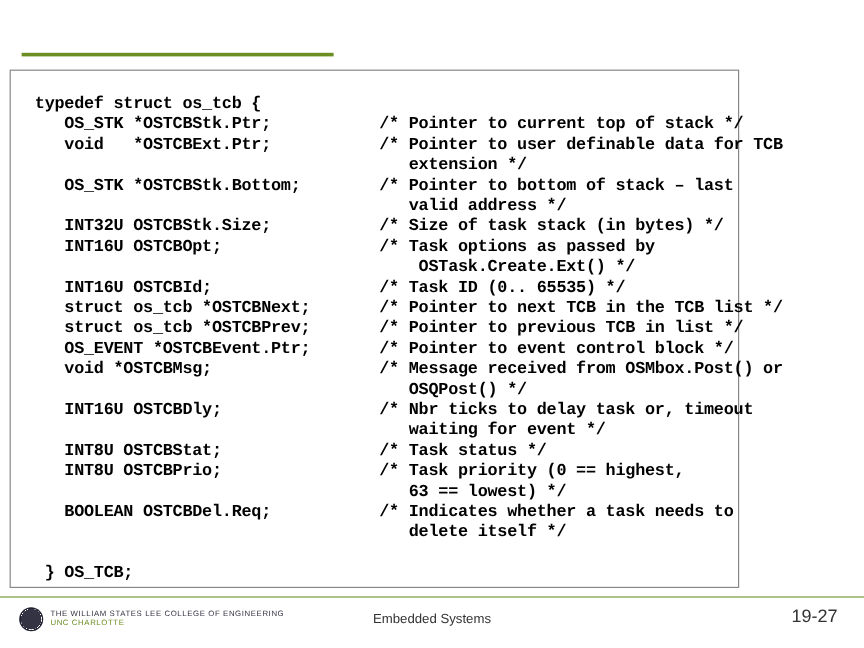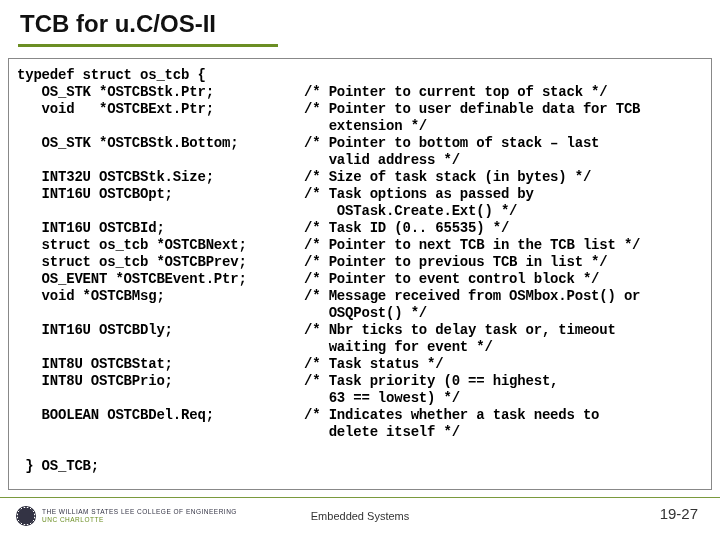--- a/index.html
+++ b/index.html
@@ -108,7 +108,6 @@
 
 <div class="slide">
 
-  <div class="title">TCB for u.C/OS-II</div>
   <div class="title-rule"></div>
 
   <div class="code-wrap">

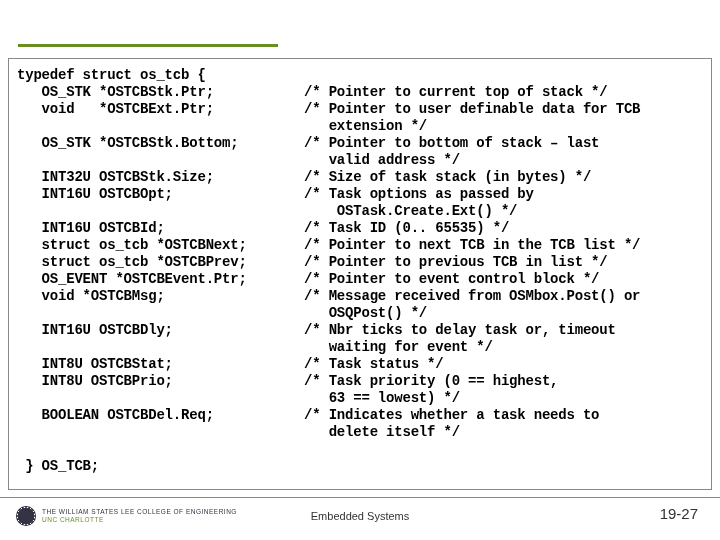--- a/index.html
+++ b/index.html
@@ -36,9 +36,9 @@
     position: absolute;
     top: 58px;
     left: 8px;
-    width: 704px;
+    width: 608px;
     height: 432px;
-    padding: 8px;
+    padding: 20px;
     border: 1px solid #888;
     box-sizing: border-box;
   }

